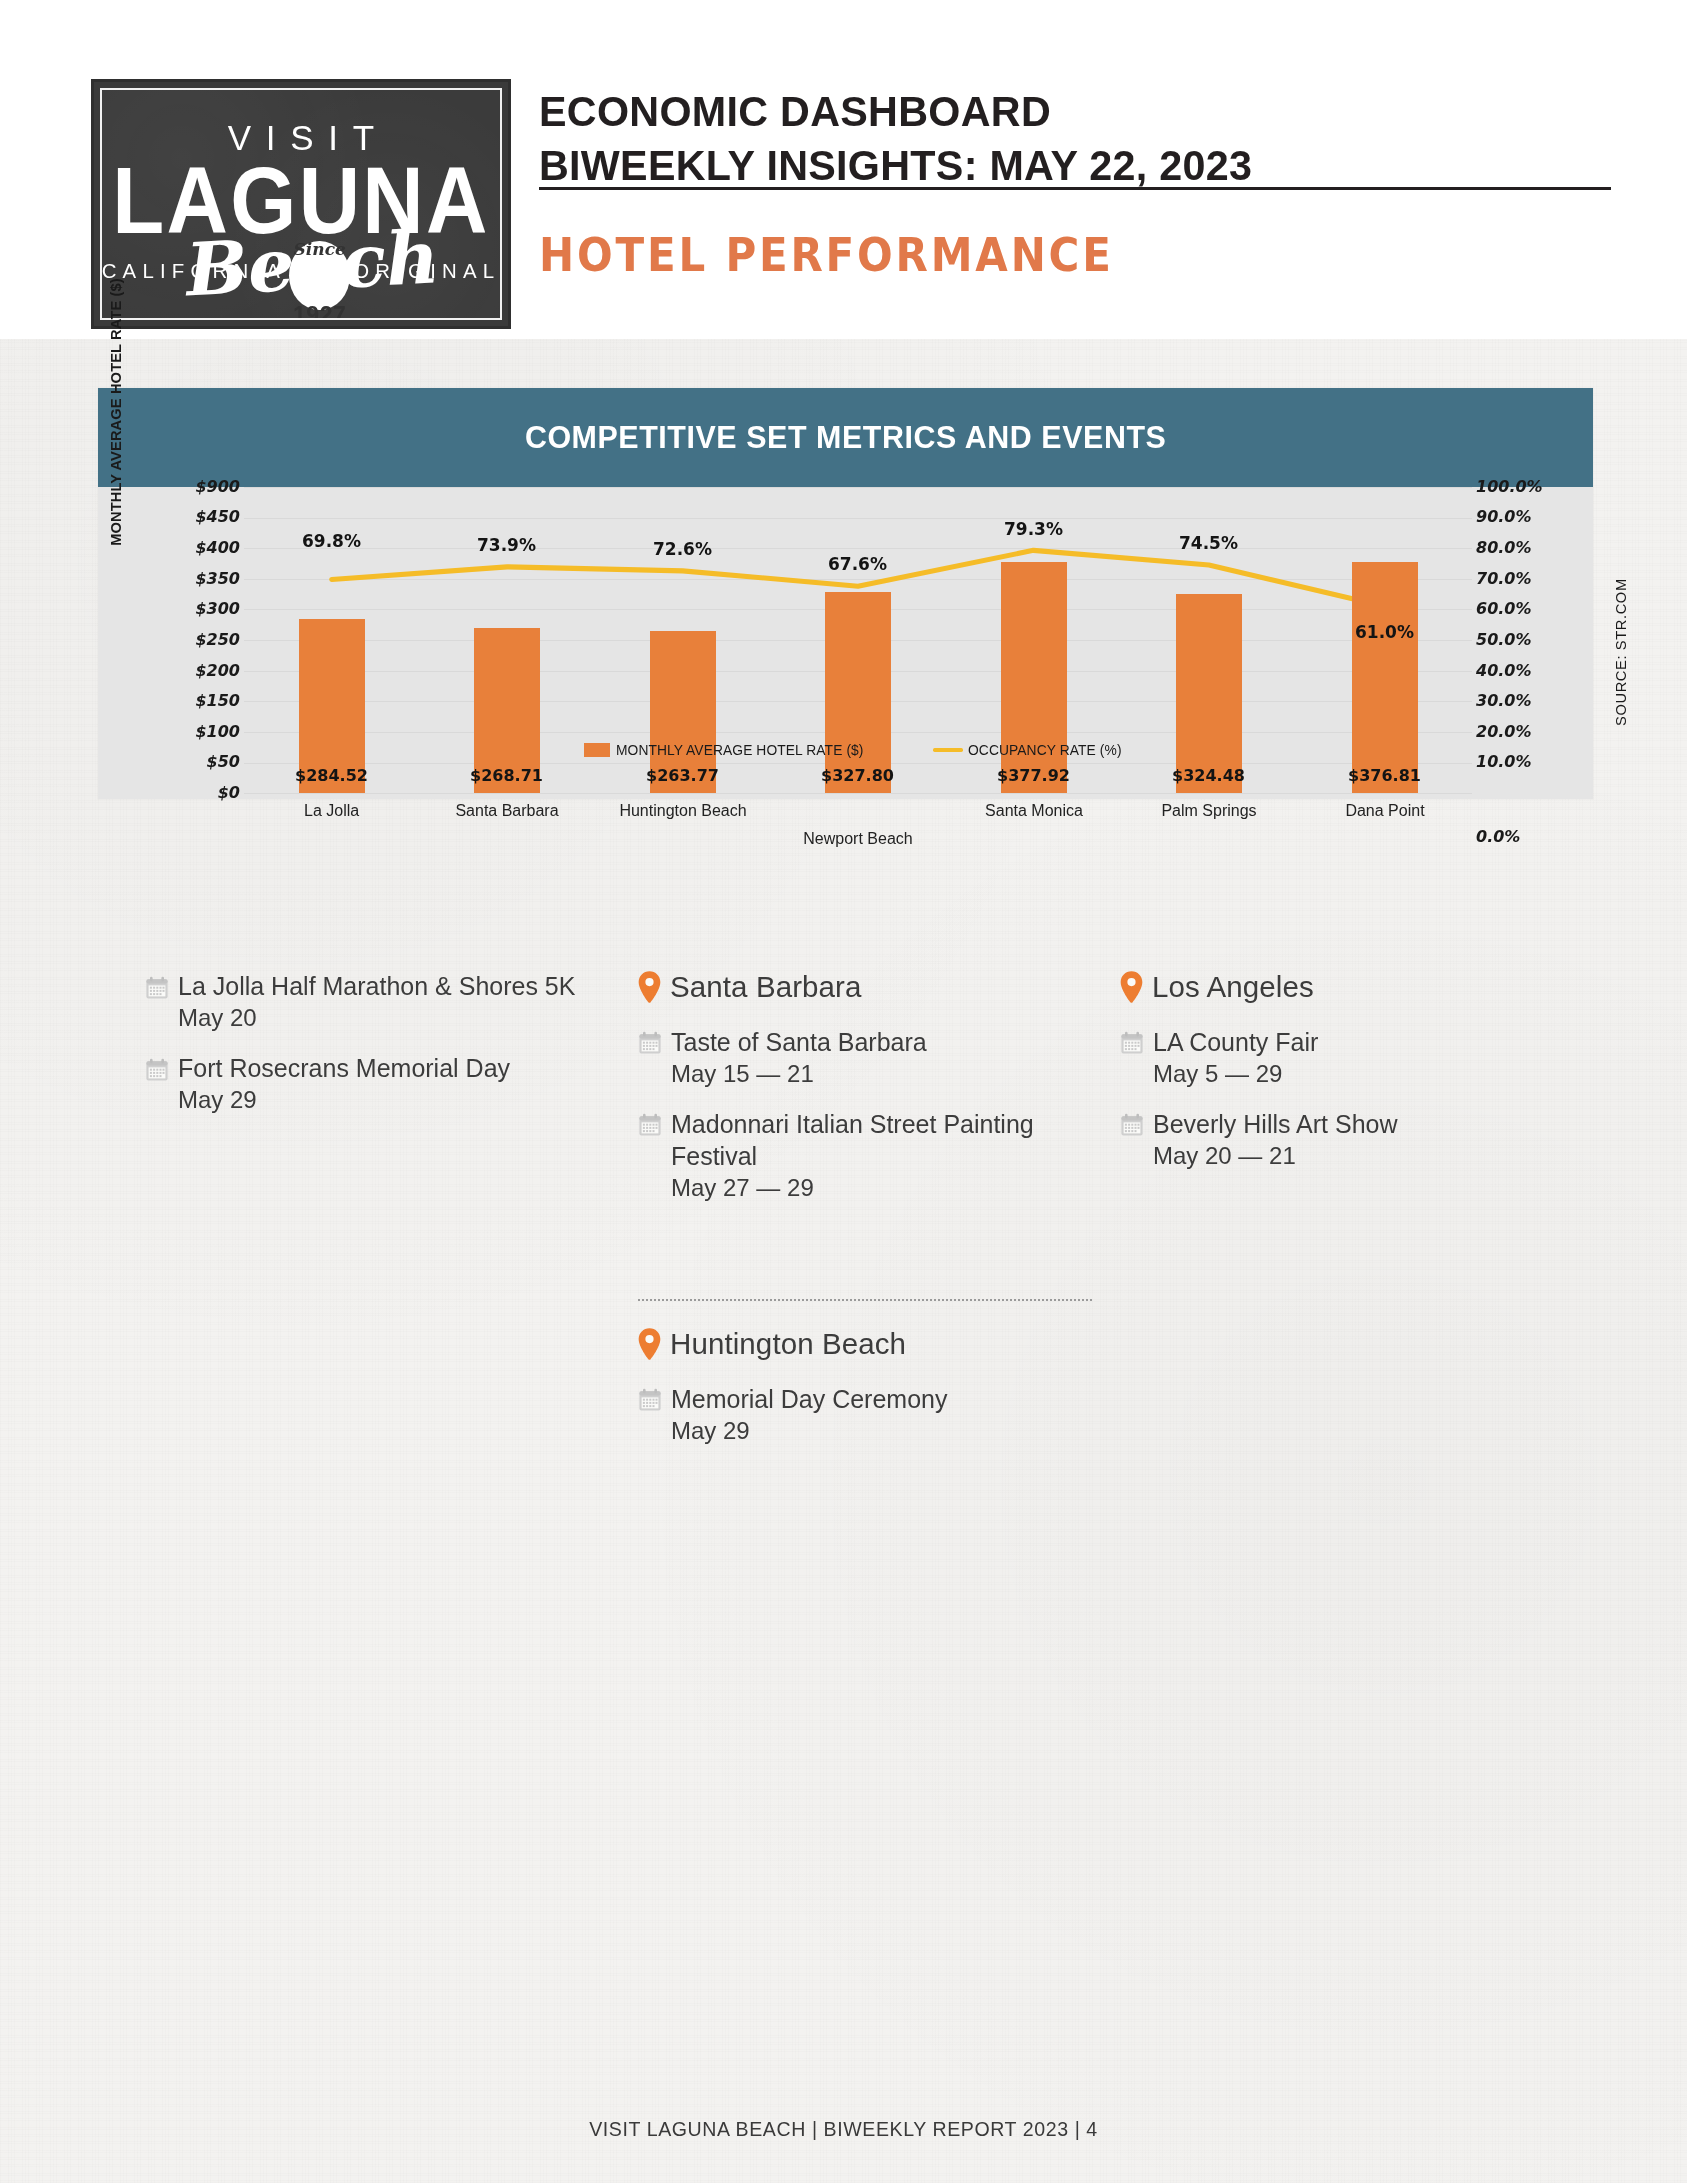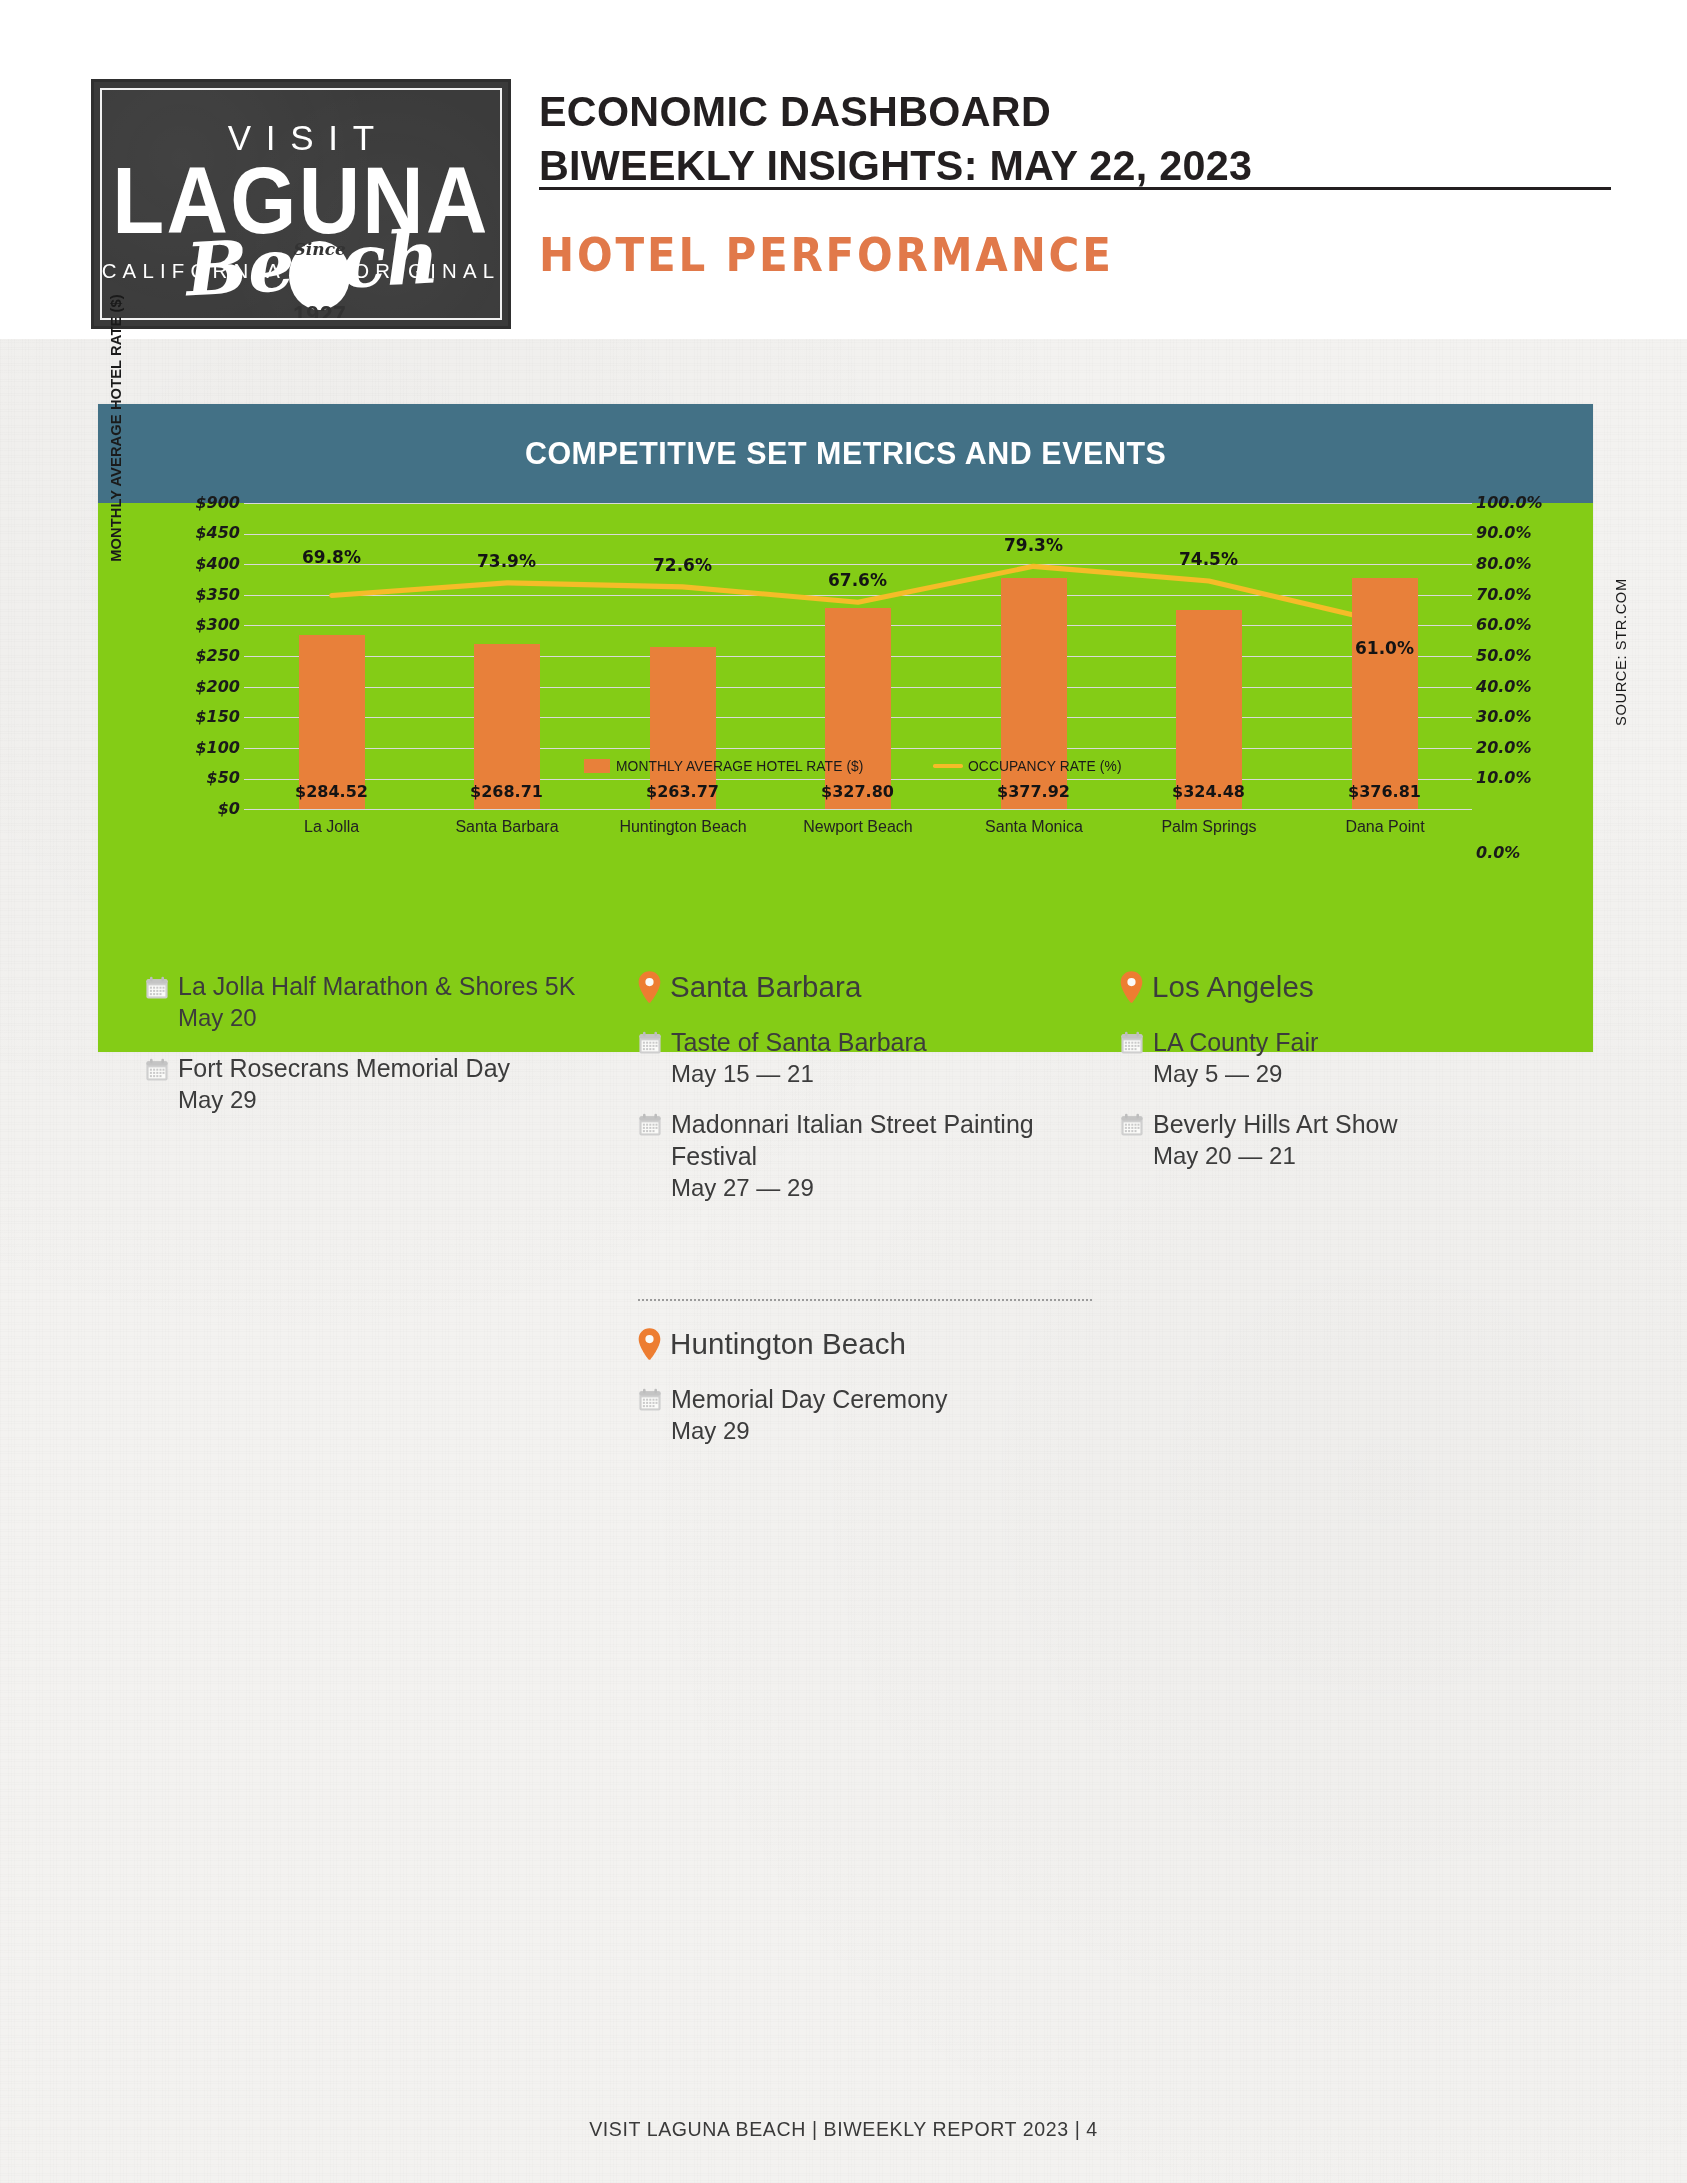--- a/index.html
+++ b/index.html
@@ -119,9 +119,9 @@
 
   
   #chart-card {
-    position: absolute; left: 98px; top: 404px;
-    width: 1495px; height: 648px;
-    background: #84cc16;
+    position: absolute; left: 98px; top: 388px;
+    width: 1495px; height: 411px;
+    background: #e5e5e5;
     box-shadow: 0 0 0 0.6px rgba(0,0,0,0.03);
   }
   #chart-title-bar {

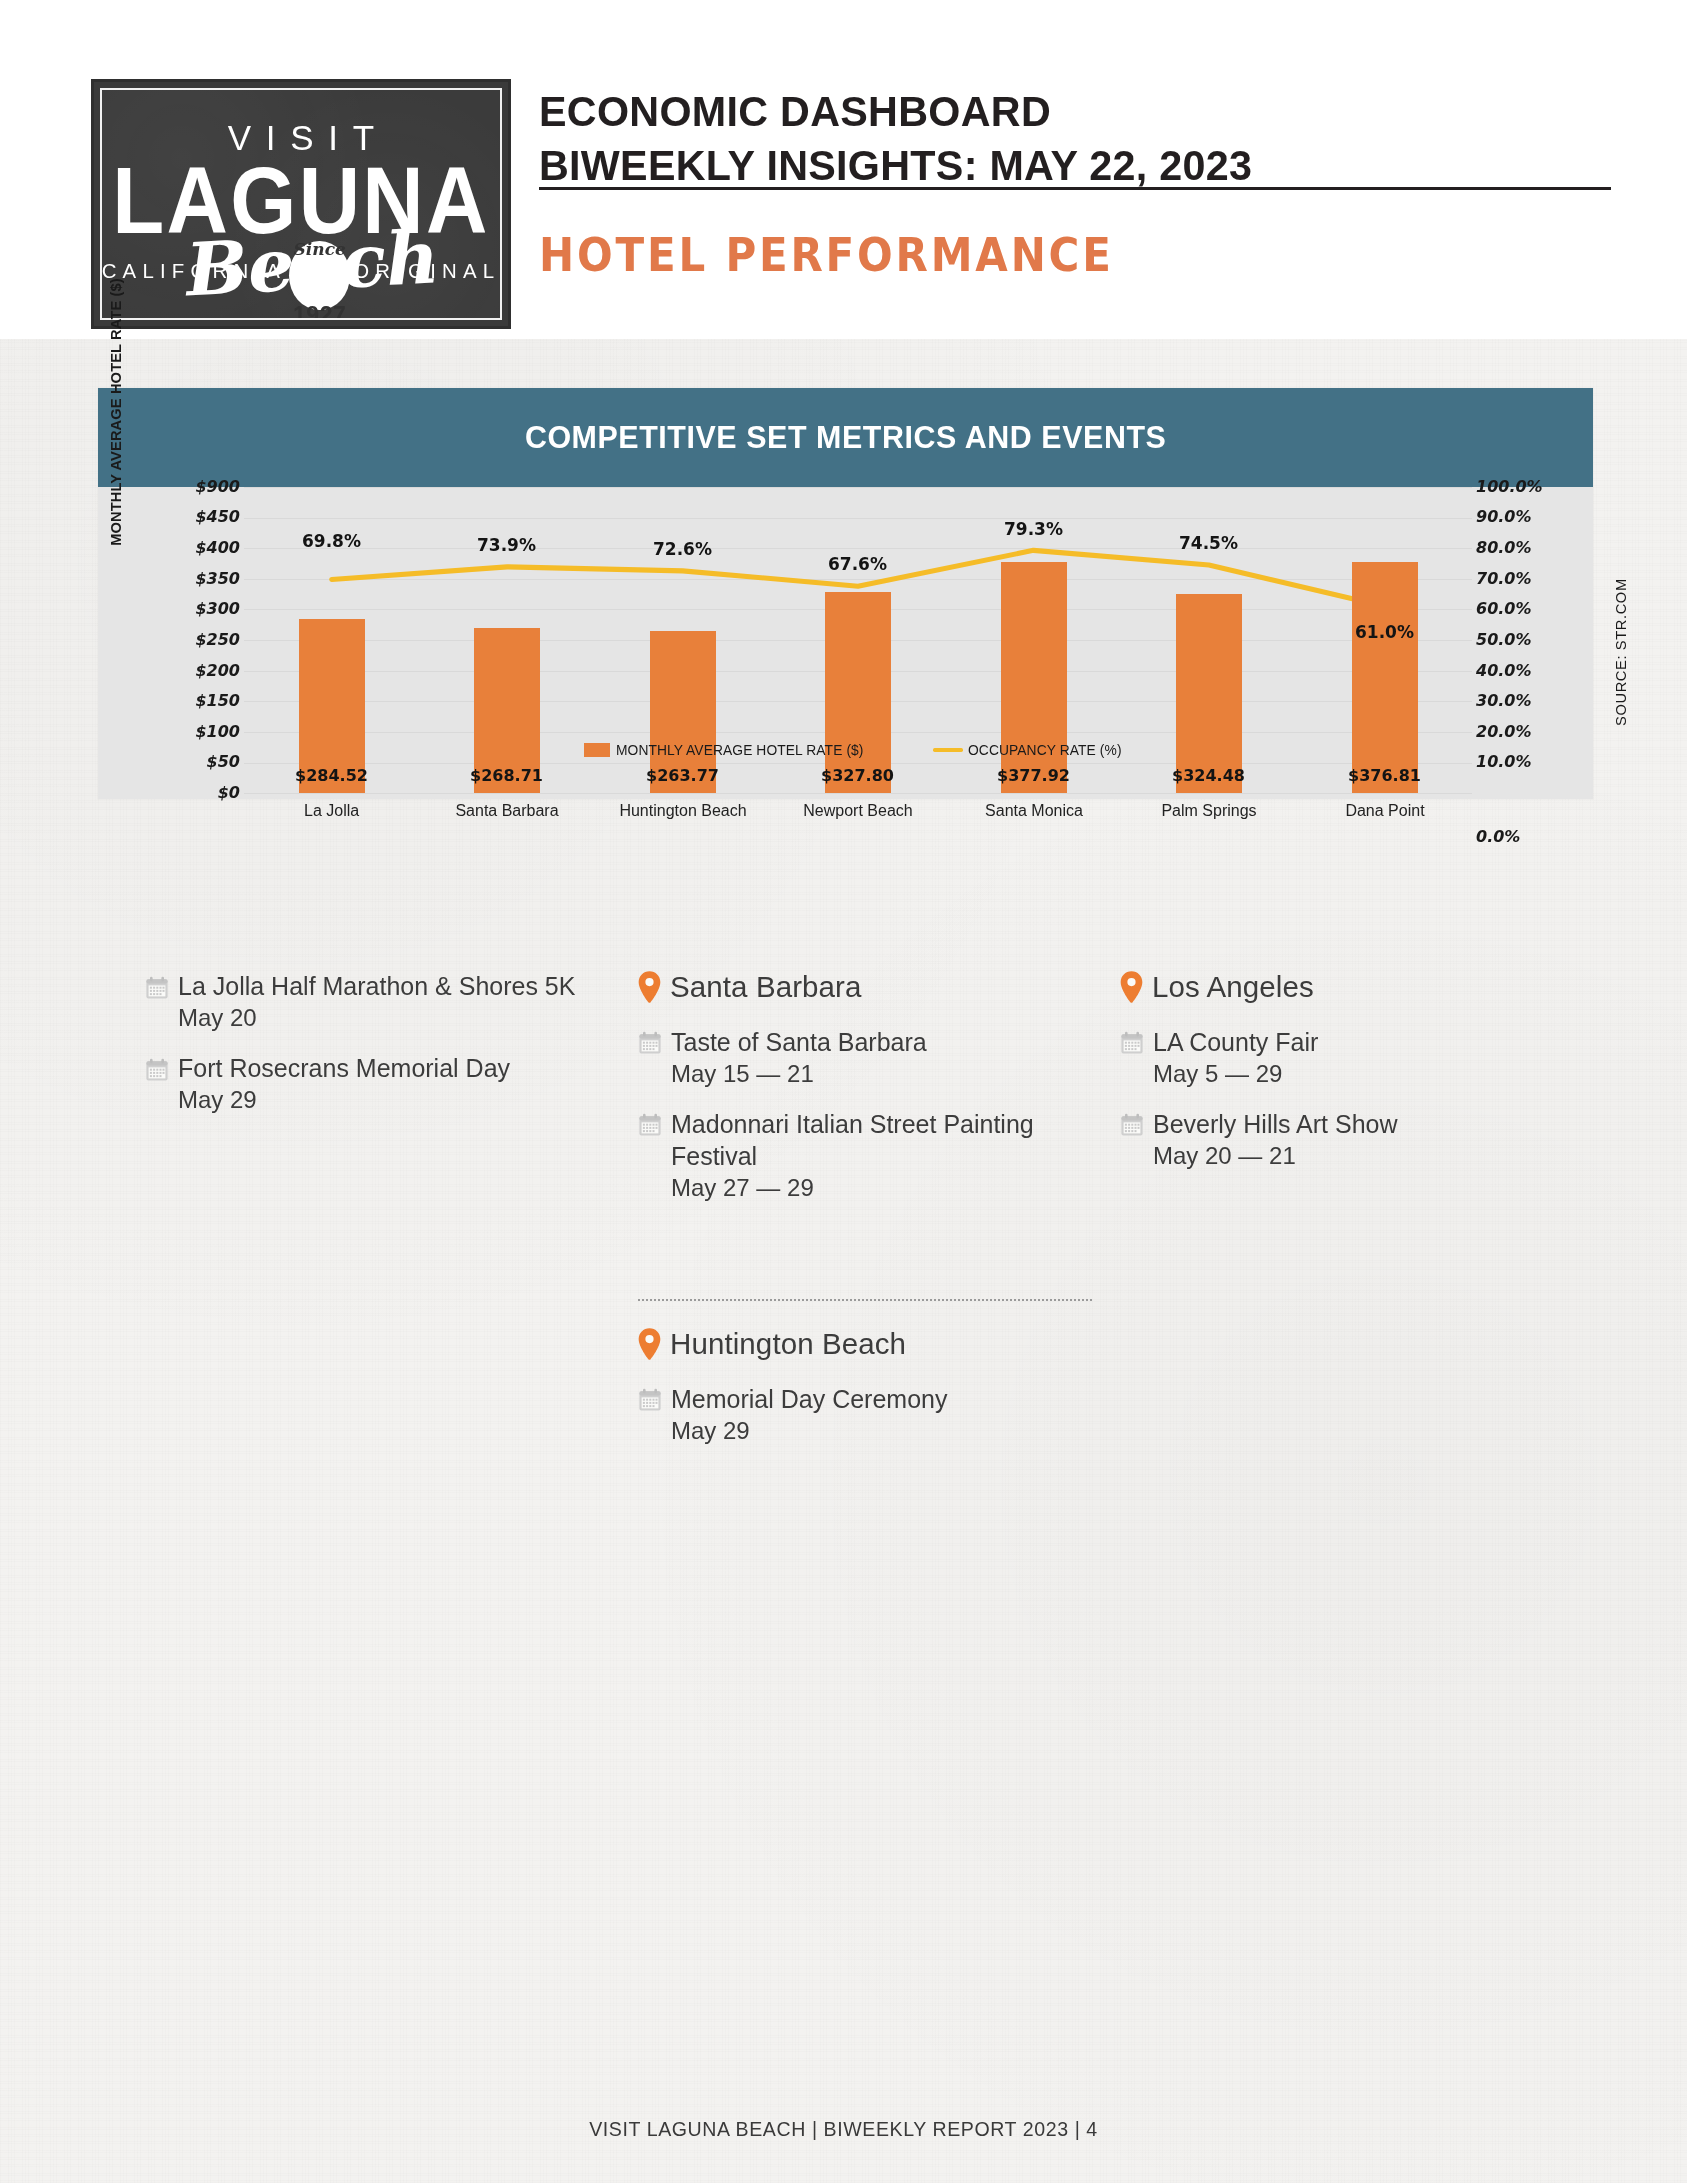--- a/index.html
+++ b/index.html
@@ -329,7 +329,7 @@
           <div class="bar" style="left: 581px; height: 201px; background: rgb(232, 128, 58);"></div>
           <div class="bar-value" style="left: 540px;">$327.80</div>
           <div class="occ-label" style="left: 540px; top: 67px;">67.6%</div>
-          <div class="xlabel" style="left: 529px;">Newport Beach</div>
+          <div class="xlabel" style="left: 529px; margin-top: 28px;">Newport Beach</div>
           <div class="bar" style="left: 757px; height: 231px; background: rgb(232, 128, 58);"></div>
           <div class="bar-value" style="left: 716px;">$377.92</div>
           <div class="occ-label" style="left: 716px; top: 32px;">79.3%</div>

